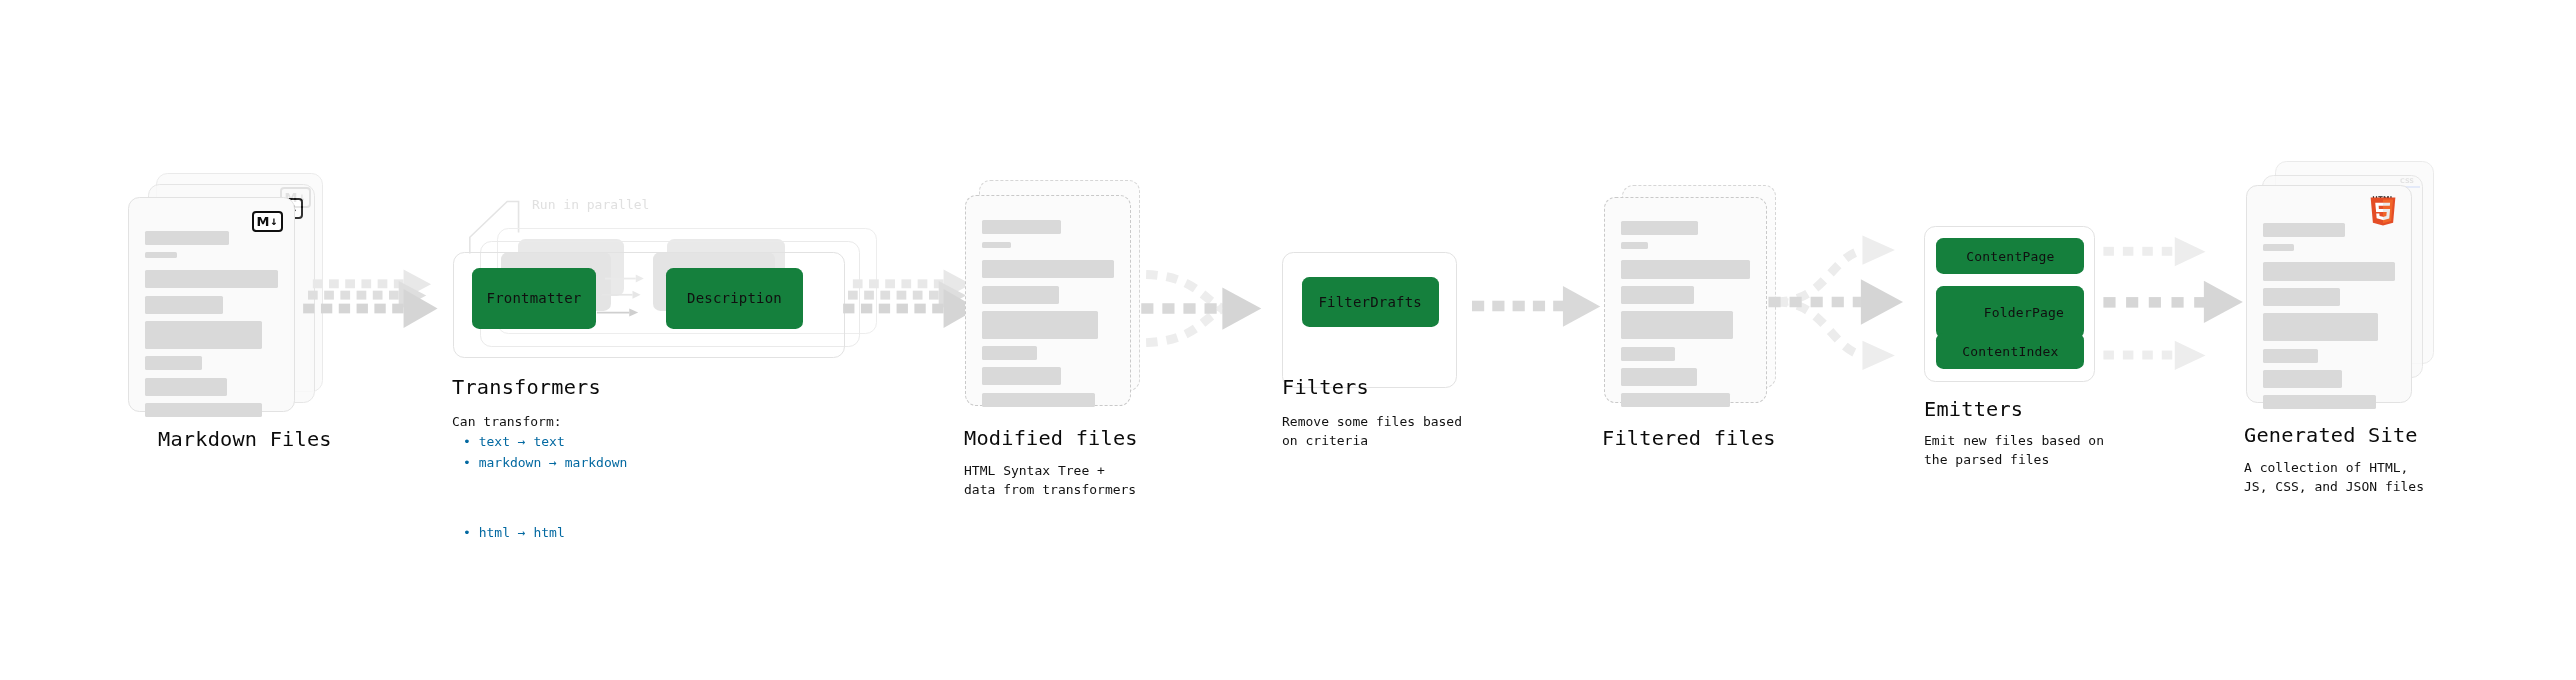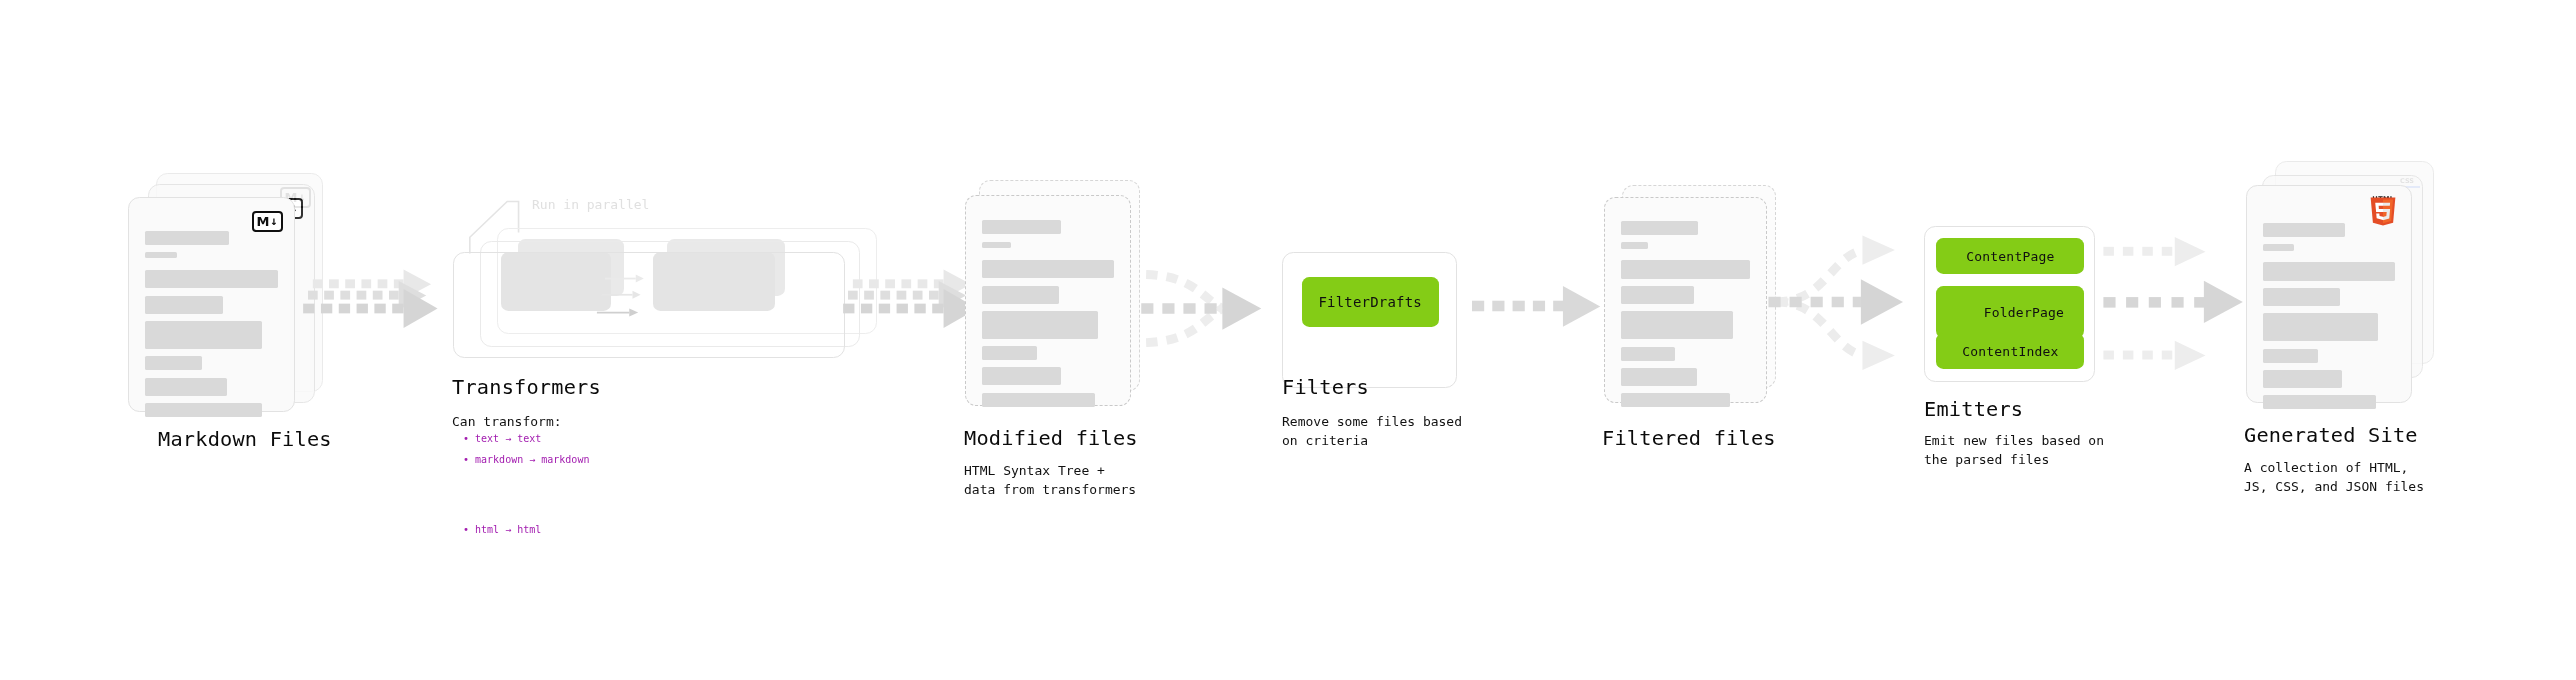--- a/index.html
+++ b/index.html
@@ -89,7 +89,7 @@
   }
   .pill {
     position: absolute;
-    background: #84cc16;
+    background: #15803d;
     border-radius: 7.3px;
     display: flex; align-items: center; justify-content: center;
     color: #101010;

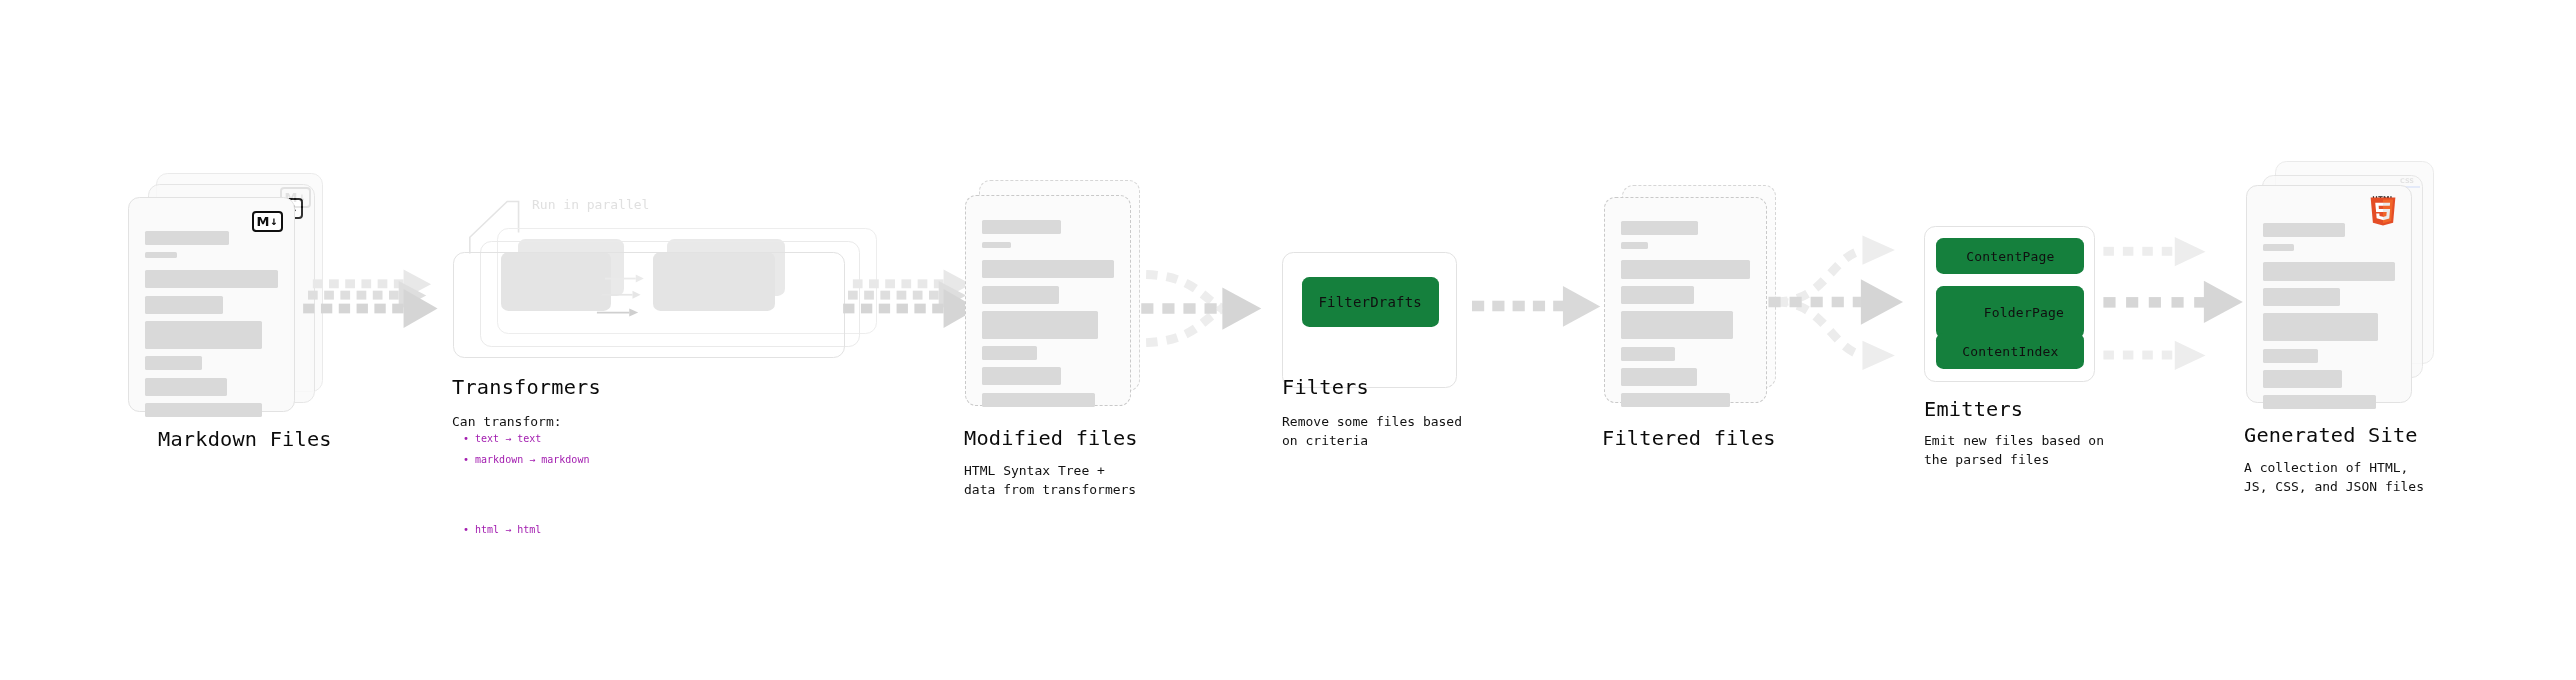--- a/index.html
+++ b/index.html
@@ -221,6 +221,7 @@
     </div>
 
     <div class="panel" style="left:453px; top:252px; width:392px; height:106px;">
+      <div class="pill" style="left:18px; top:14.6px; width:124px; height:61px;">Frontmatter</div>
     </div>
 
     <svg style="left:605px; top:272px;" width="89" height="73" viewBox="0 0 110 90">

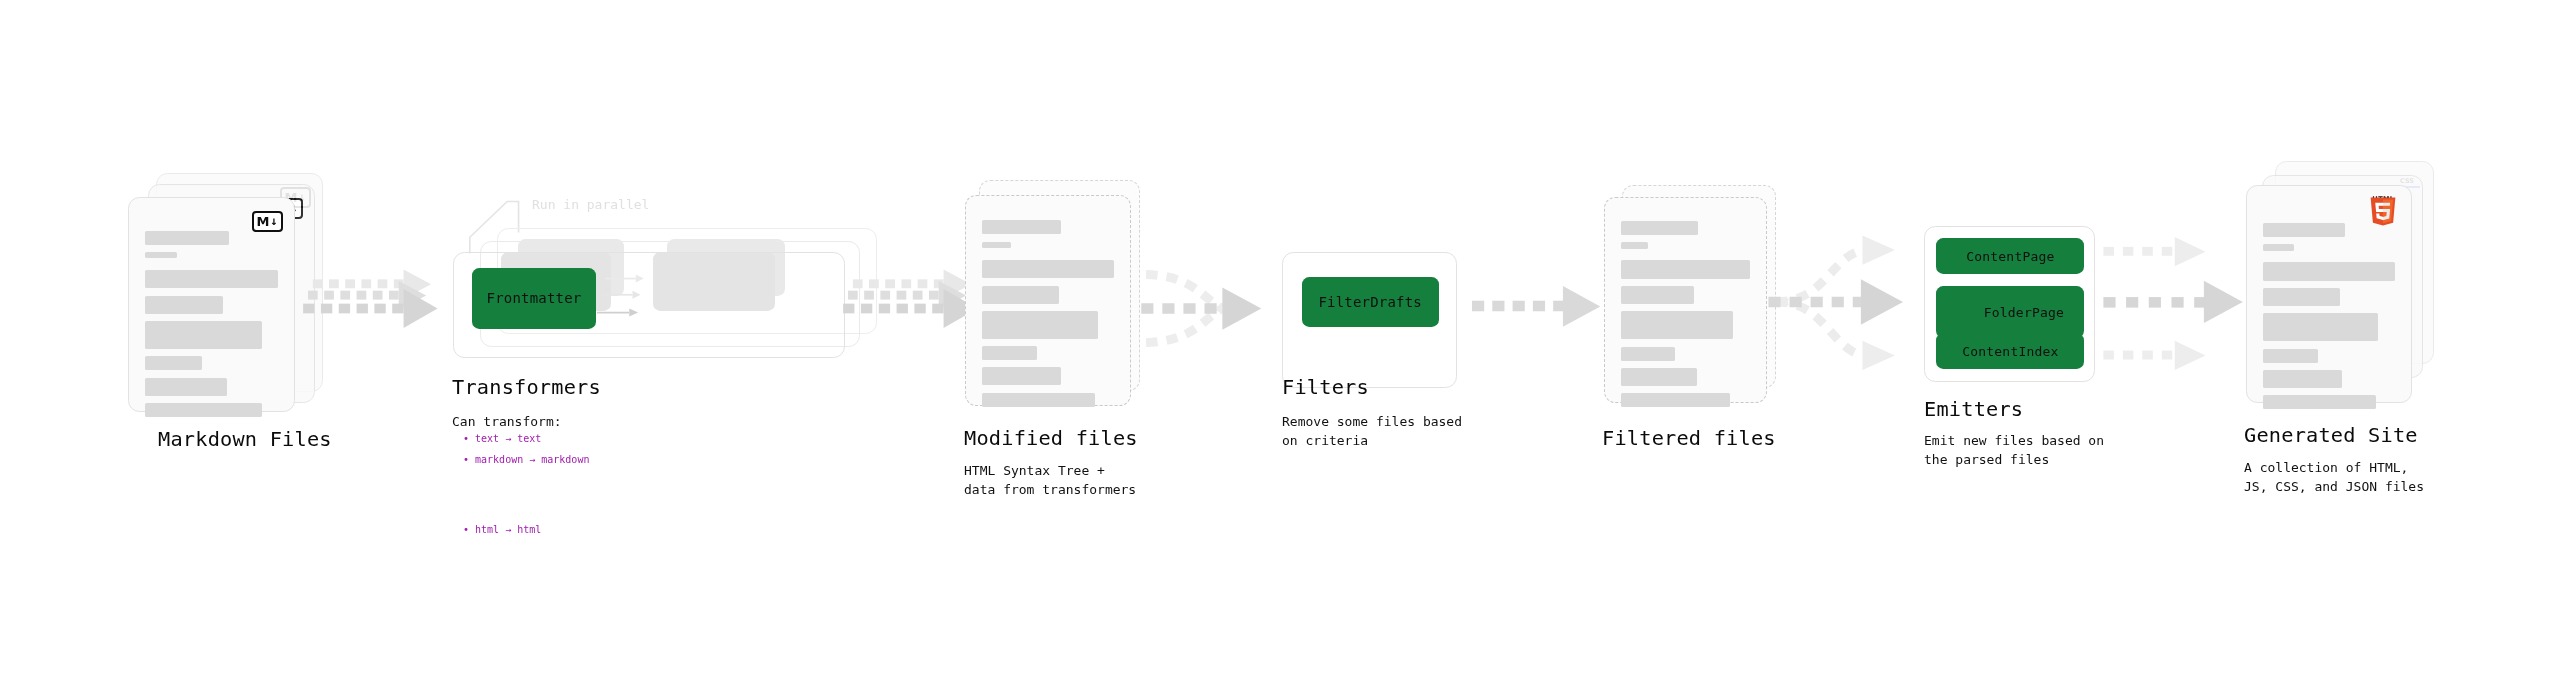--- a/index.html
+++ b/index.html
@@ -222,6 +222,7 @@
 
     <div class="panel" style="left:453px; top:252px; width:392px; height:106px;">
       <div class="pill" style="left:18px; top:14.6px; width:124px; height:61px;">Frontmatter</div>
+      <div class="pill" style="left:212px; top:14.6px; width:137px; height:61px;">Description</div>
     </div>
 
     <svg style="left:605px; top:272px;" width="89" height="73" viewBox="0 0 110 90">

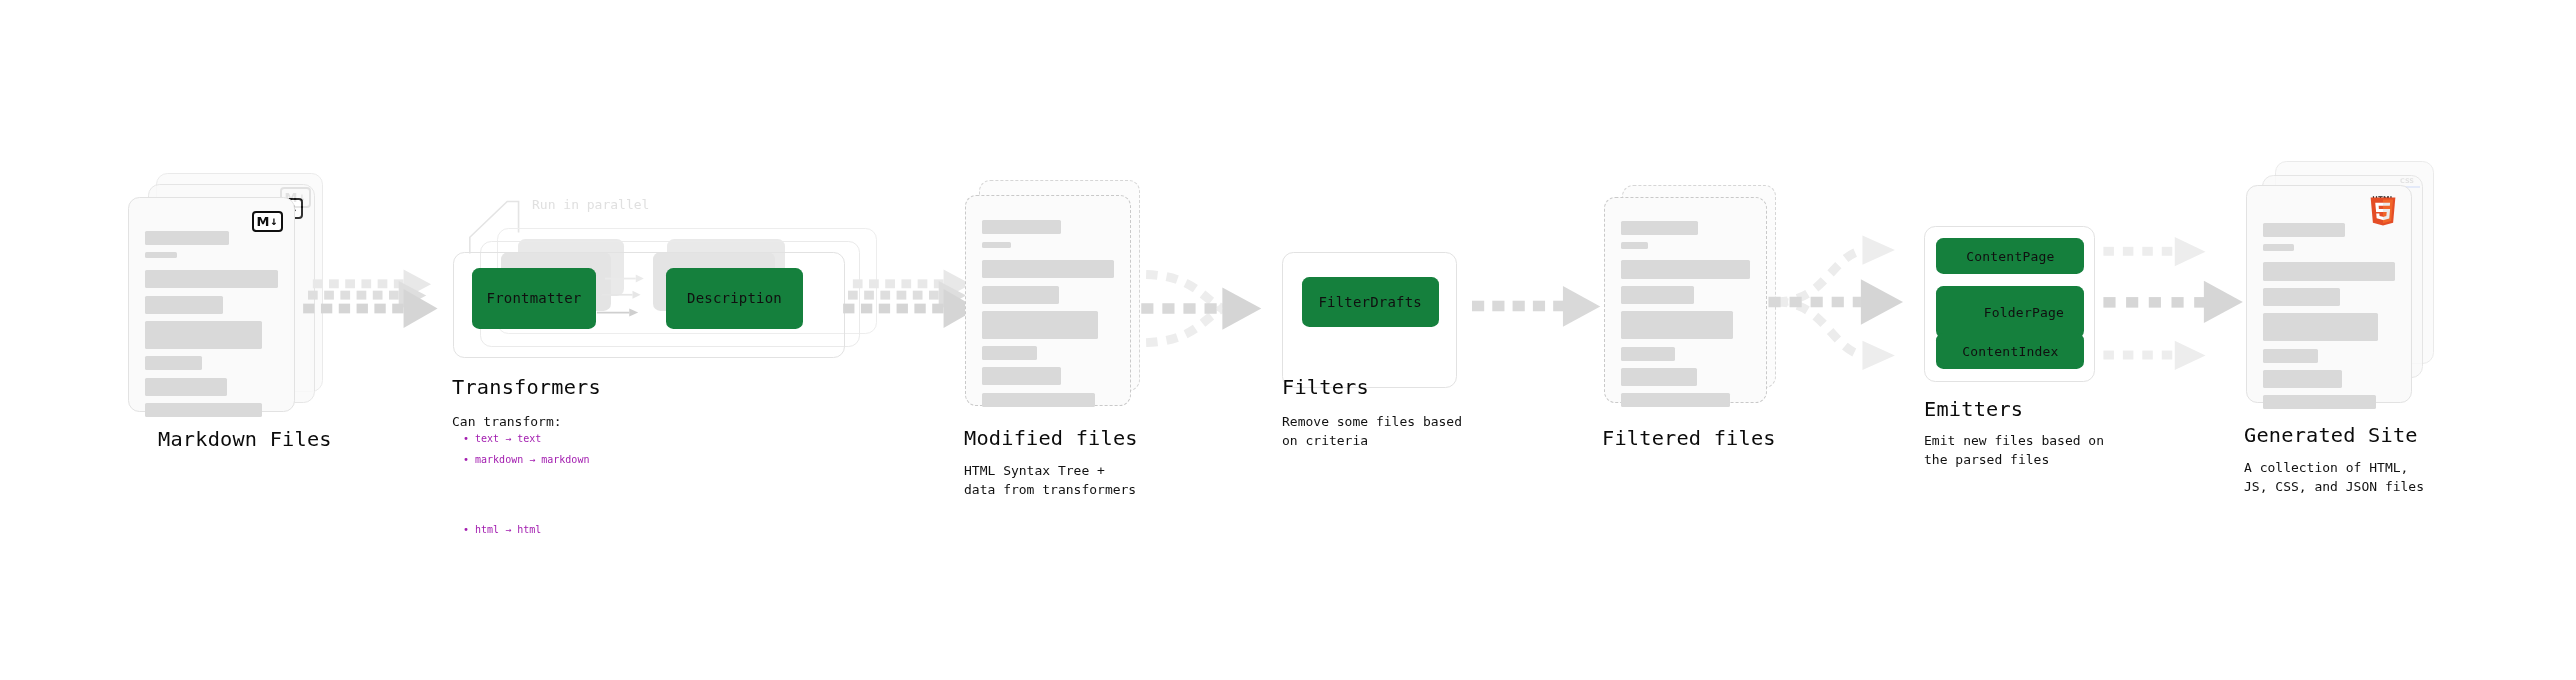--- a/index.html
+++ b/index.html
@@ -116,9 +116,9 @@
   }
   .sub-list {
     position: absolute;
-    font-size: 10px;
+    font-size: 13px;
     line-height: 1.48;
-    color: #a21caf;
+    color: #0369a1;
     white-space: pre;
   }
 

